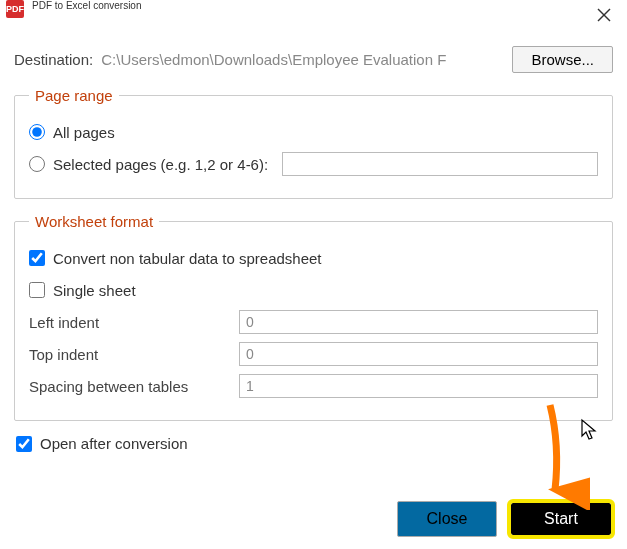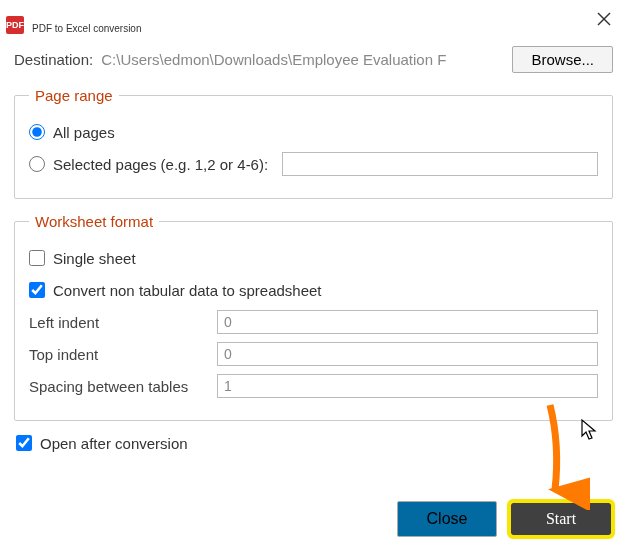--- a/index.html
+++ b/index.html
@@ -16,7 +16,7 @@
   }
   .titlebar {
     display: flex;
-    align-items: flex-end;
+    align-items: flex-start;
     height: 34px;
     padding: 0 8px 0 6px;
     background: #fff;

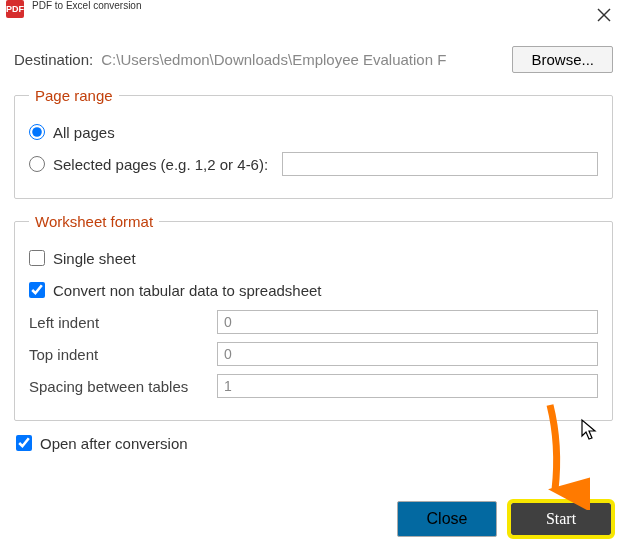--- a/index.html
+++ b/index.html
@@ -191,12 +191,12 @@
   <fieldset>
     <legend>Worksheet format</legend>
     <div class="check-row">
+      <input type="checkbox" checked="" style="">
+      <span>Convert non tabular data to spreadsheet</span>
+    </div>
+    <div class="check-row">
       <input type="checkbox" style="">
       <span>Single sheet</span>
-    </div>
-    <div class="check-row">
-      <input type="checkbox" checked="" style="">
-      <span>Convert non tabular data to spreadsheet</span>
     </div>
     <div class="form-row">
       <label>Left indent</label>

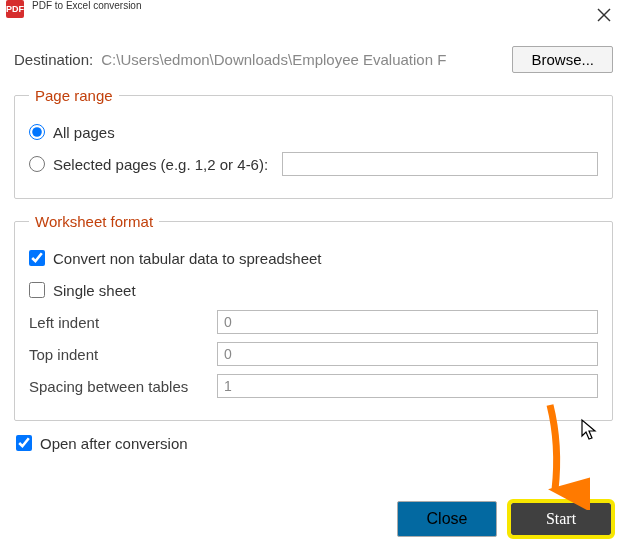--- a/index.html
+++ b/index.html
@@ -95,6 +95,7 @@
     display: flex;
     align-items: center;
     margin: 8px 0;
+    gap: 22px;
   }
   .form-row label {
     width: 188px;

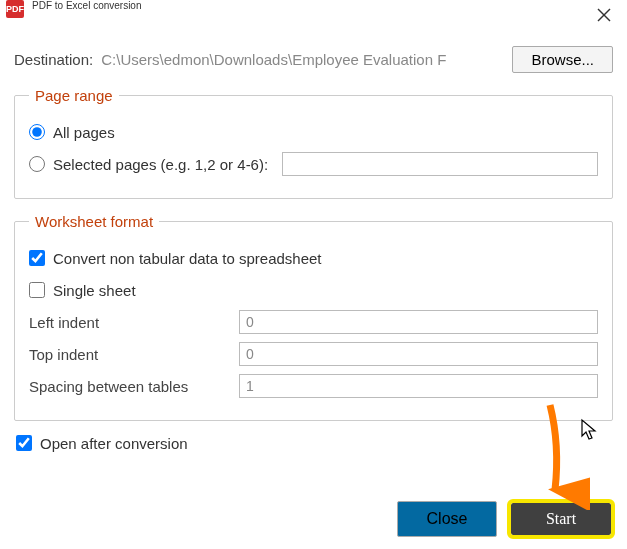--- a/index.html
+++ b/index.html
@@ -110,7 +110,7 @@
     color: #888;
   }
   .open-after {
-    display:flex; align-items:flex-start; gap:8px;
+    display:flex; align-items:center; gap:8px;
     margin: 12px 2px;
   }
   .footer {

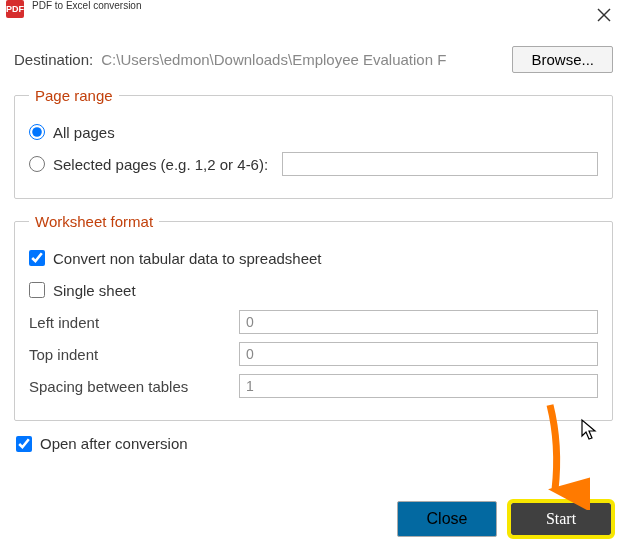--- a/index.html
+++ b/index.html
@@ -131,7 +131,7 @@
   }
   .btn-start {
     border: none;
-    background: #404040;
+    background: #000000;
     color: #fff;
     width: 100px; height: 32px;
     font-size: 16px;
@@ -139,7 +139,6 @@
     border-radius: 2px;
     outline: 4px solid #f7e600;
     outline-offset: 0;
-    font-family: Liberation Serif, serif;
   }
   .cursor {
     position: absolute;

